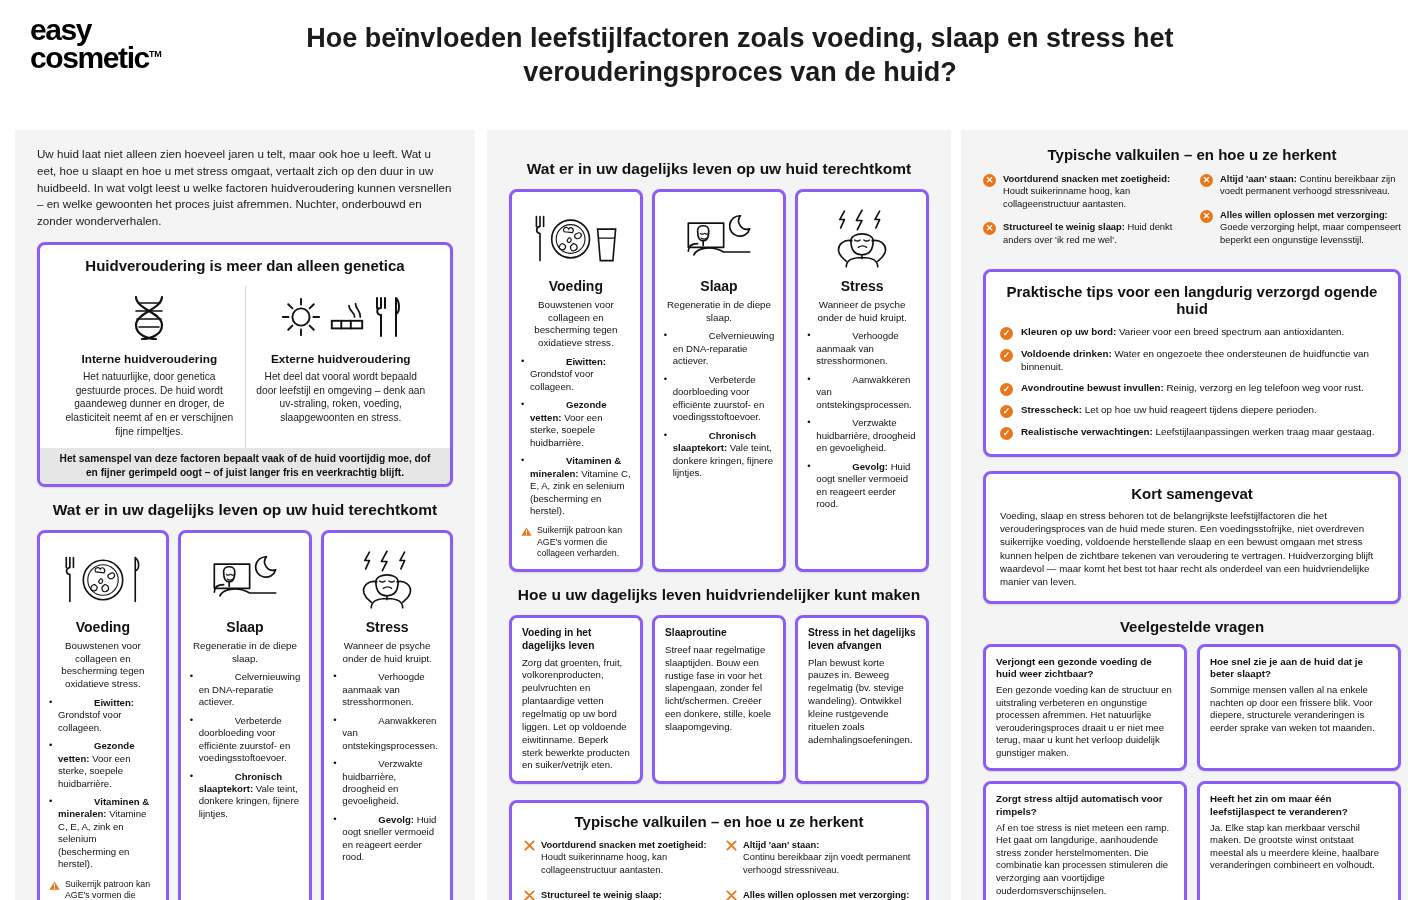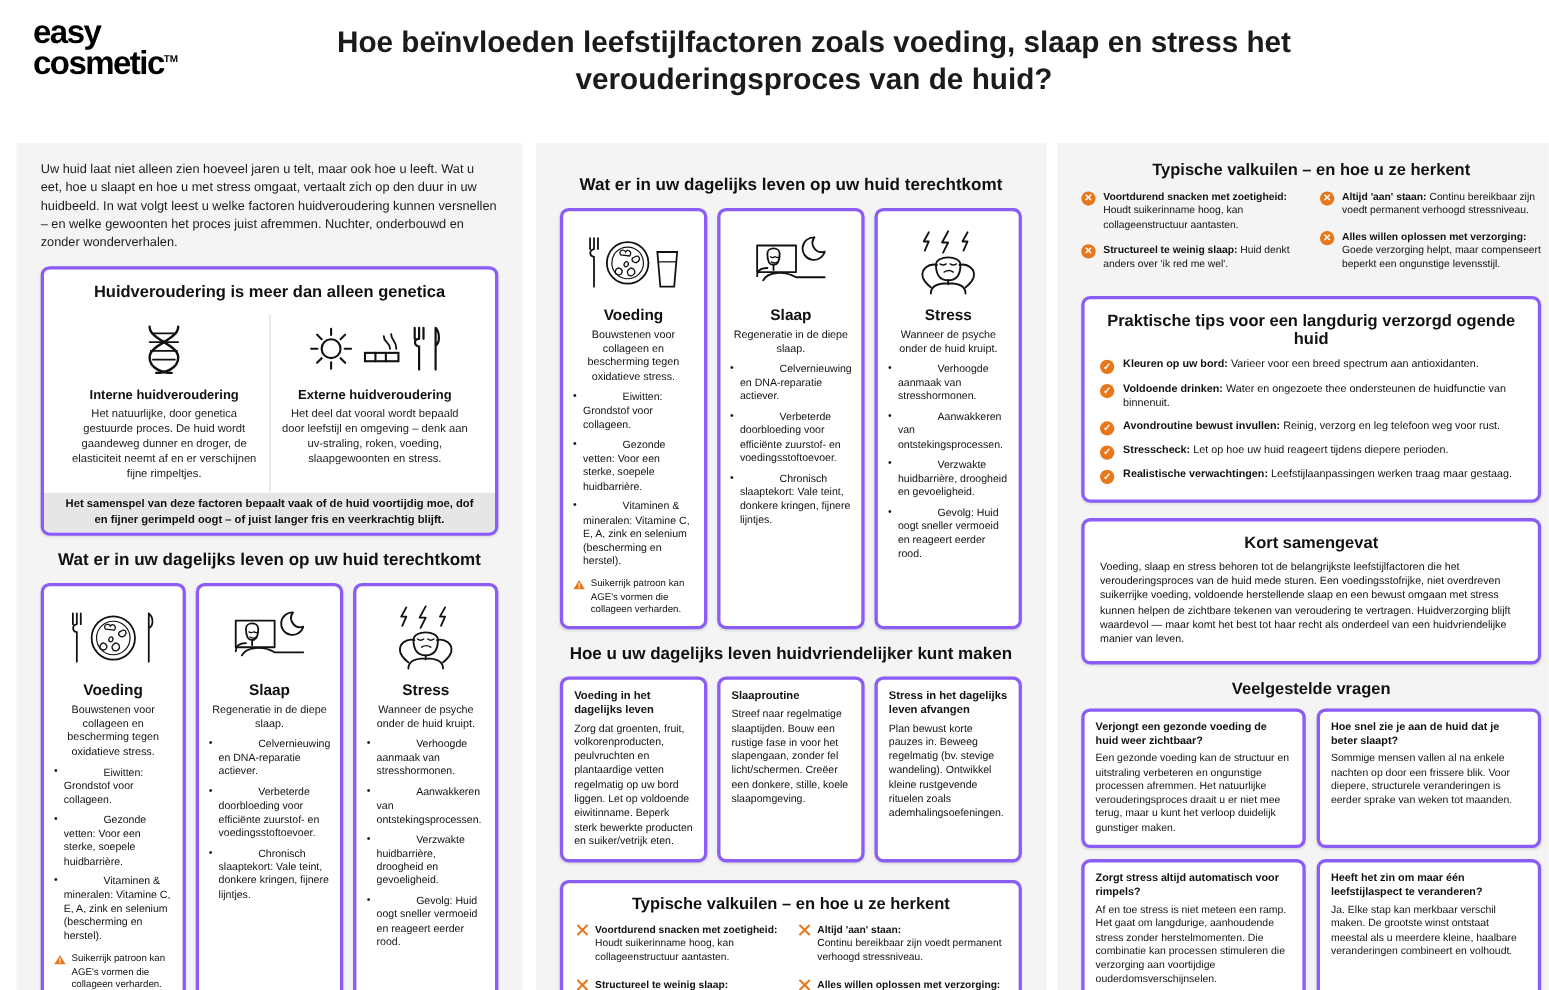--- a/index.html
+++ b/index.html
@@ -82,7 +82,7 @@
   .bul { list-style: none; font-size: 9.6px; line-height: 1.3; }
   .bul li { position: relative; padding-left: 9px; margin-bottom: 6px; }
   .bul li::before { content: "•"; position: absolute; left: 0; top: -1px; }
-  .bul b { font-weight: normal; padding-left: 36px; }
+  .bul b { font-weight: bold; padding-left: 36px; }
   .warn { display: flex; gap: 5px; margin-top: 2px; align-items: flex-start; }
   .warn-txt { font-size: 8.8px; line-height: 1.28; }
 

